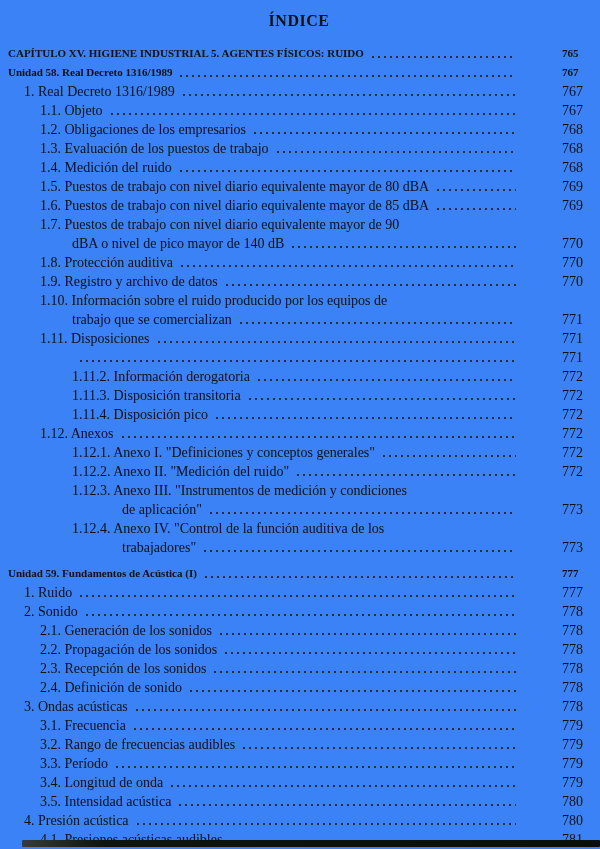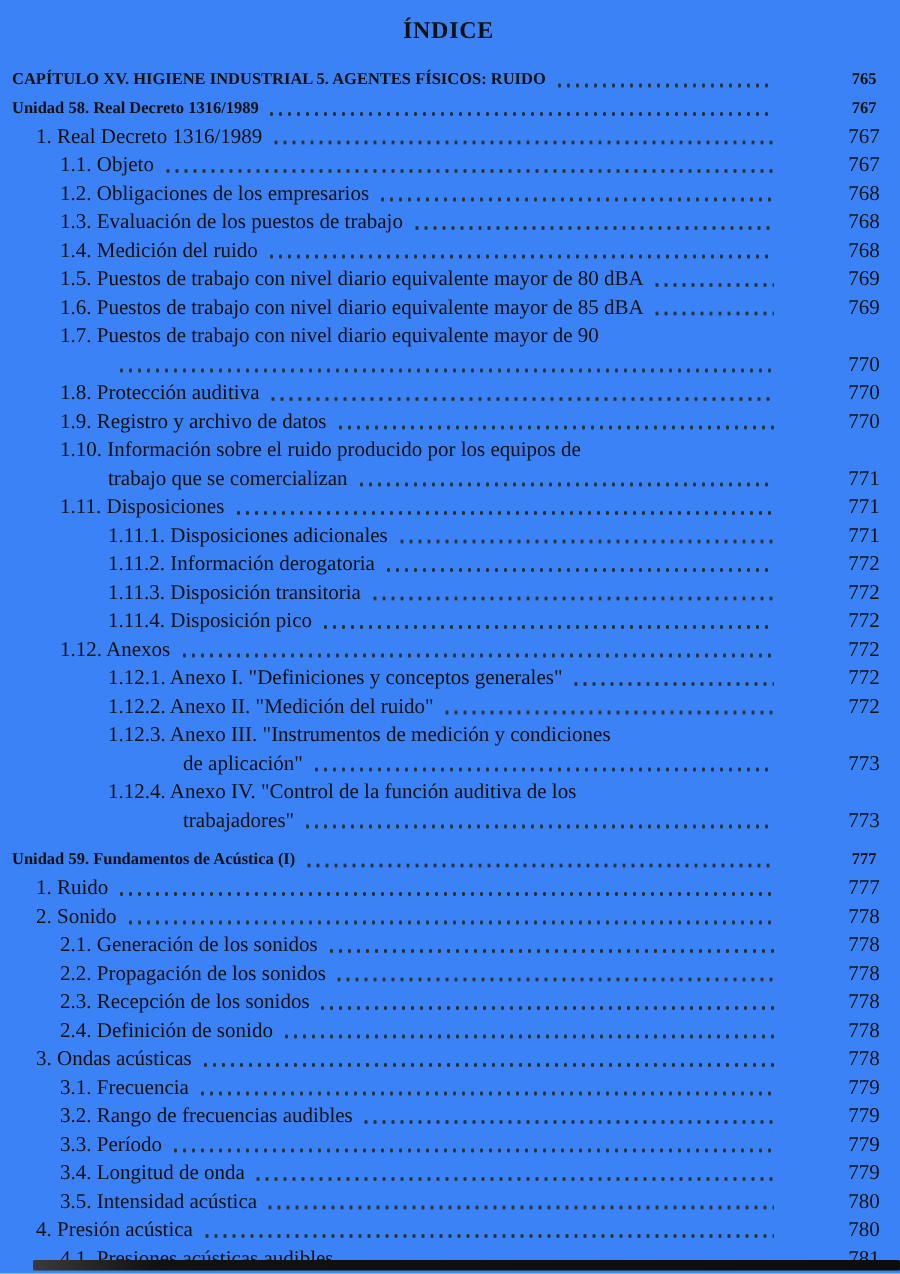--- a/index.html
+++ b/index.html
@@ -52,7 +52,7 @@
   .pg {
     flex: 0 0 auto;
     min-width: 28px;
-    text-align: center;
+    text-align: left;
     white-space: nowrap;
     margin-left: 44px;
   }

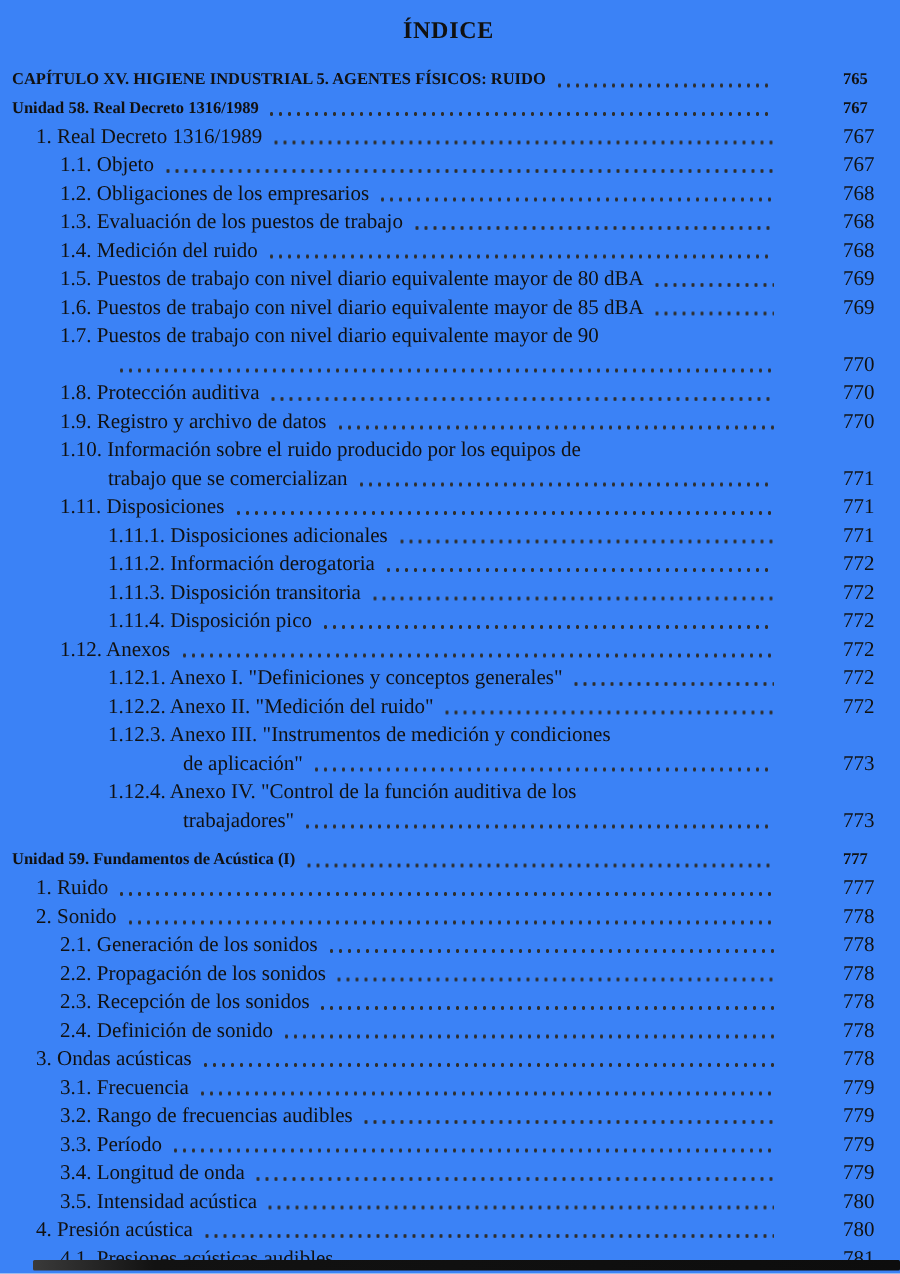--- a/index.html
+++ b/index.html
@@ -123,6 +123,7 @@
     <span class="pg"></span>
   </div>
       <div class="row lvl3">
+    <span class="txt">dBA o nivel de pico mayor de 140 dB</span>
     <span class="leader"></span>
     <span class="pg">770</span>
   </div>

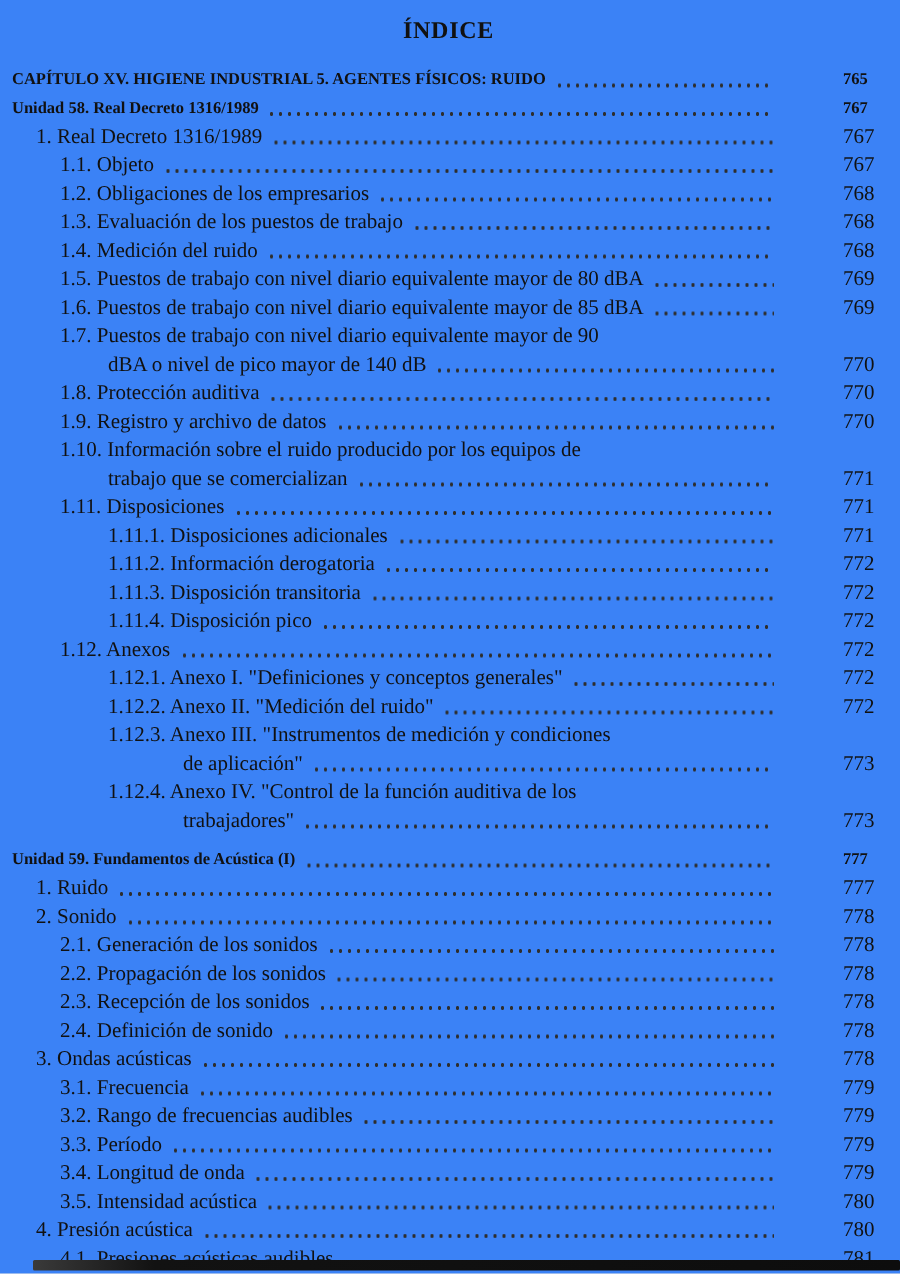--- a/index.html
+++ b/index.html
@@ -153,7 +153,6 @@
     <span class="pg">771</span>
   </div>
       <div class="row lvl3">
-    <span class="txt">1.11.1. Disposiciones adicionales</span>
     <span class="leader"></span>
     <span class="pg">771</span>
   </div>

